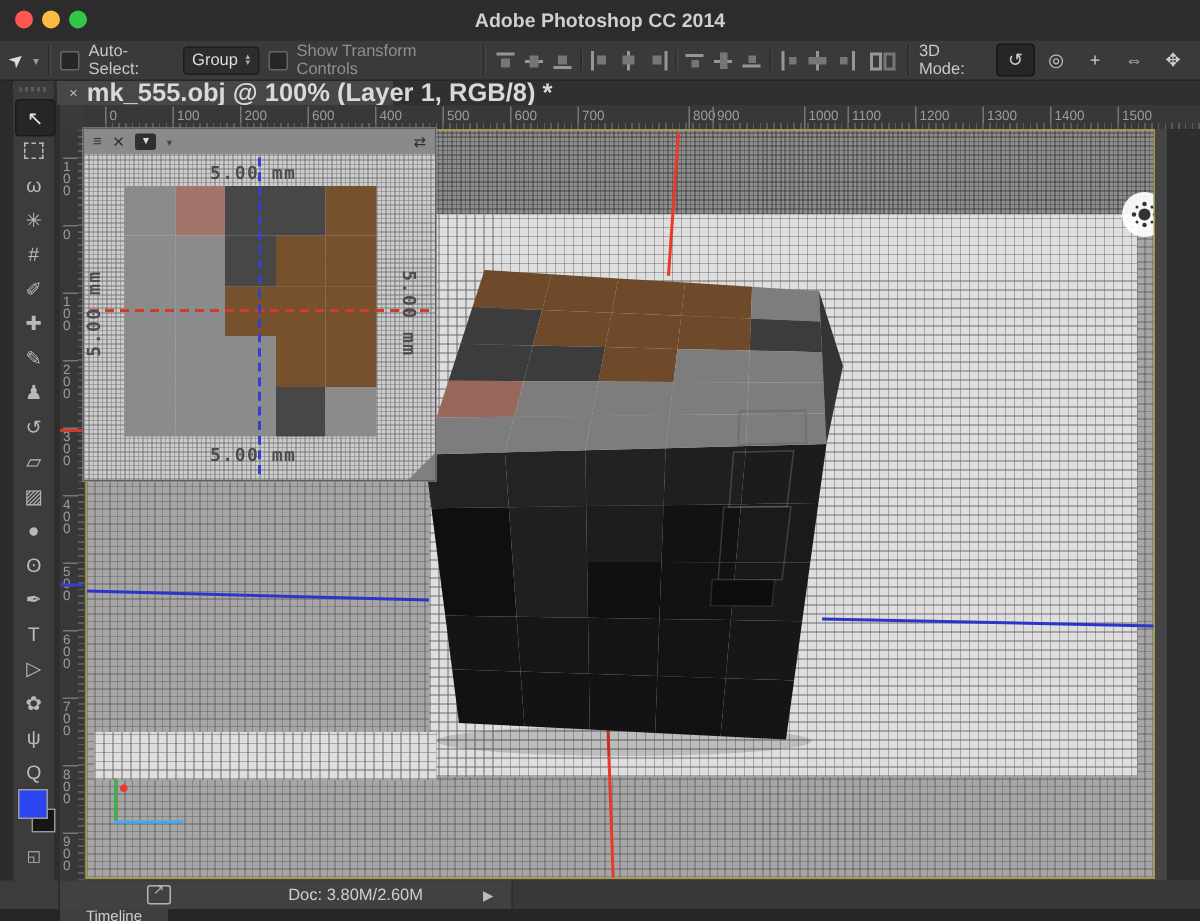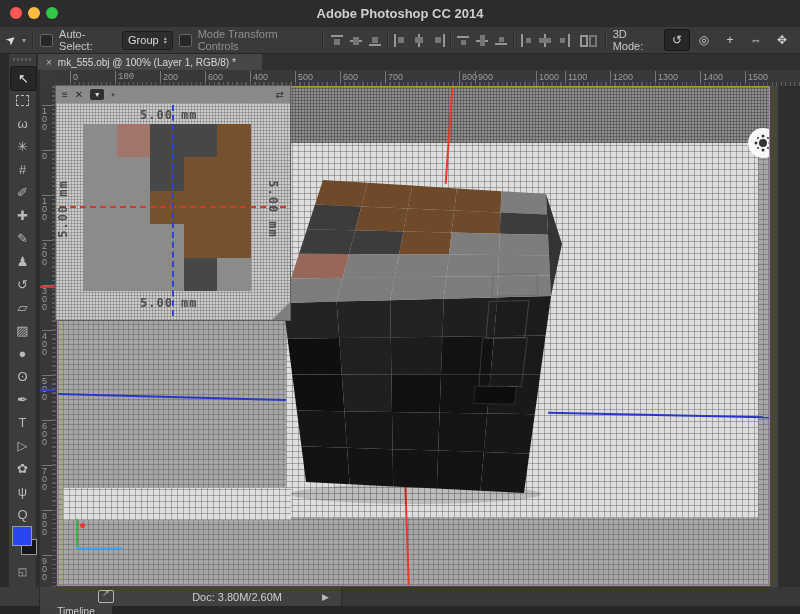--- a/index.html
+++ b/index.html
@@ -147,7 +147,7 @@
         </span>
     </span>
     <span class="chk"></span>
-    <span class="dim">Mode Transform Controls</span>
+    <span class="dim">Show Transform Controls</span>
     <span class="vsep"></span>
     <span id="align-icons" style="display:flex;gap:4px;align-items:center;">
         <span class="alico al-t"></span>

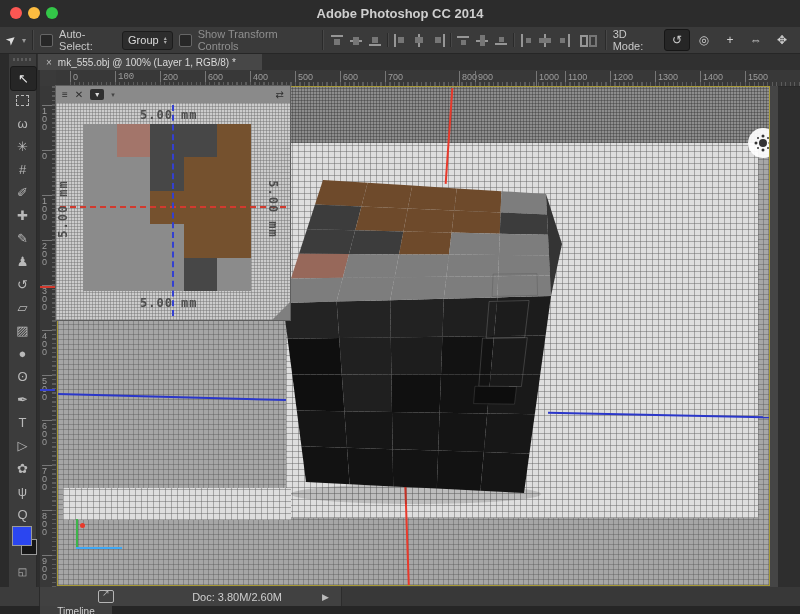--- a/index.html
+++ b/index.html
@@ -46,7 +46,7 @@
   .collapse-strip{position:absolute;left:0;top:54px;width:9px;height:16px;color:#9a9a9a;font-size:7px;padding-left:1px;}
   .doc-tab{position:absolute;left:38px;top:54px;width:224px;height:16px;background:#474747;display:flex;align-items:center;
       gap:6px;padding:0 8px;box-sizing:border-box;}
-  .doc-tab .x{color:#bbb;font-size:10px;} .doc-tab .t{color:#d9d9d9;font-size:10px;font-weight:normal;white-space:nowrap;}
+  .doc-tab .x{color:#bbb;font-size:10px;} .doc-tab .t{color:#d9d9d9;font-size:17px;font-weight:bold;white-space:nowrap;}
   .ruler-h{position:absolute;left:56px;top:70px;width:744px;height:16px;background:#383838;border-bottom:1px solid #2a2a2a;overflow:hidden;}
   .ruler-h::after{content:"";position:absolute;left:14px;right:0;bottom:0;height:4px;
       background:repeating-linear-gradient(90deg,#5c5c5c 0 1px,transparent 1px 4.5px);}

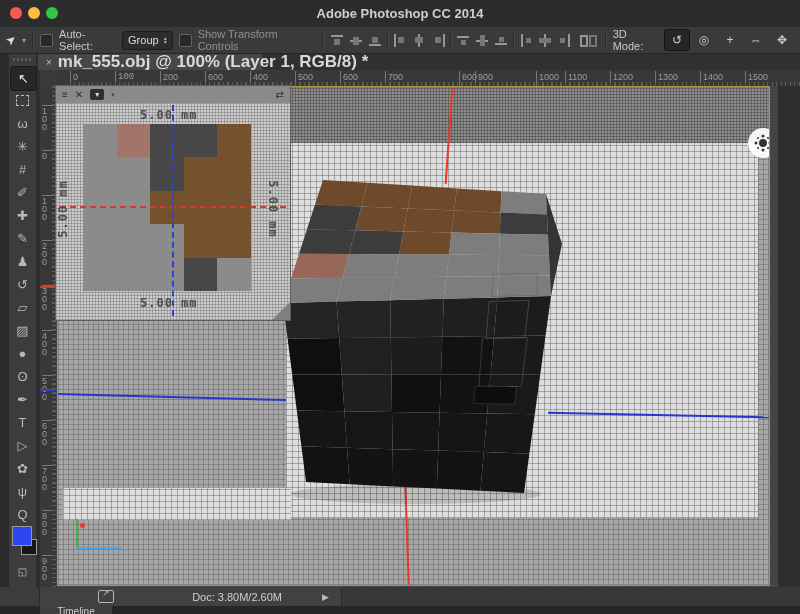--- a/index.html
+++ b/index.html
@@ -188,7 +188,7 @@
   <div class="ruler-corner"></div>
   <div class="ruler-h" id="ruler-h">
       <div class="rh-label" style="left: 14px;">0</div>
-      <div class="rh-label" style="left: 59px; font-family: Liberation Mono, monospace;">100</div>
+      <div class="rh-label" style="left: 59px;">100</div>
       <div class="rh-label" style="left: 104px;">200</div>
       <div class="rh-label" style="left: 149px;">600</div>
       <div class="rh-label" style="left: 194px;">400</div>

